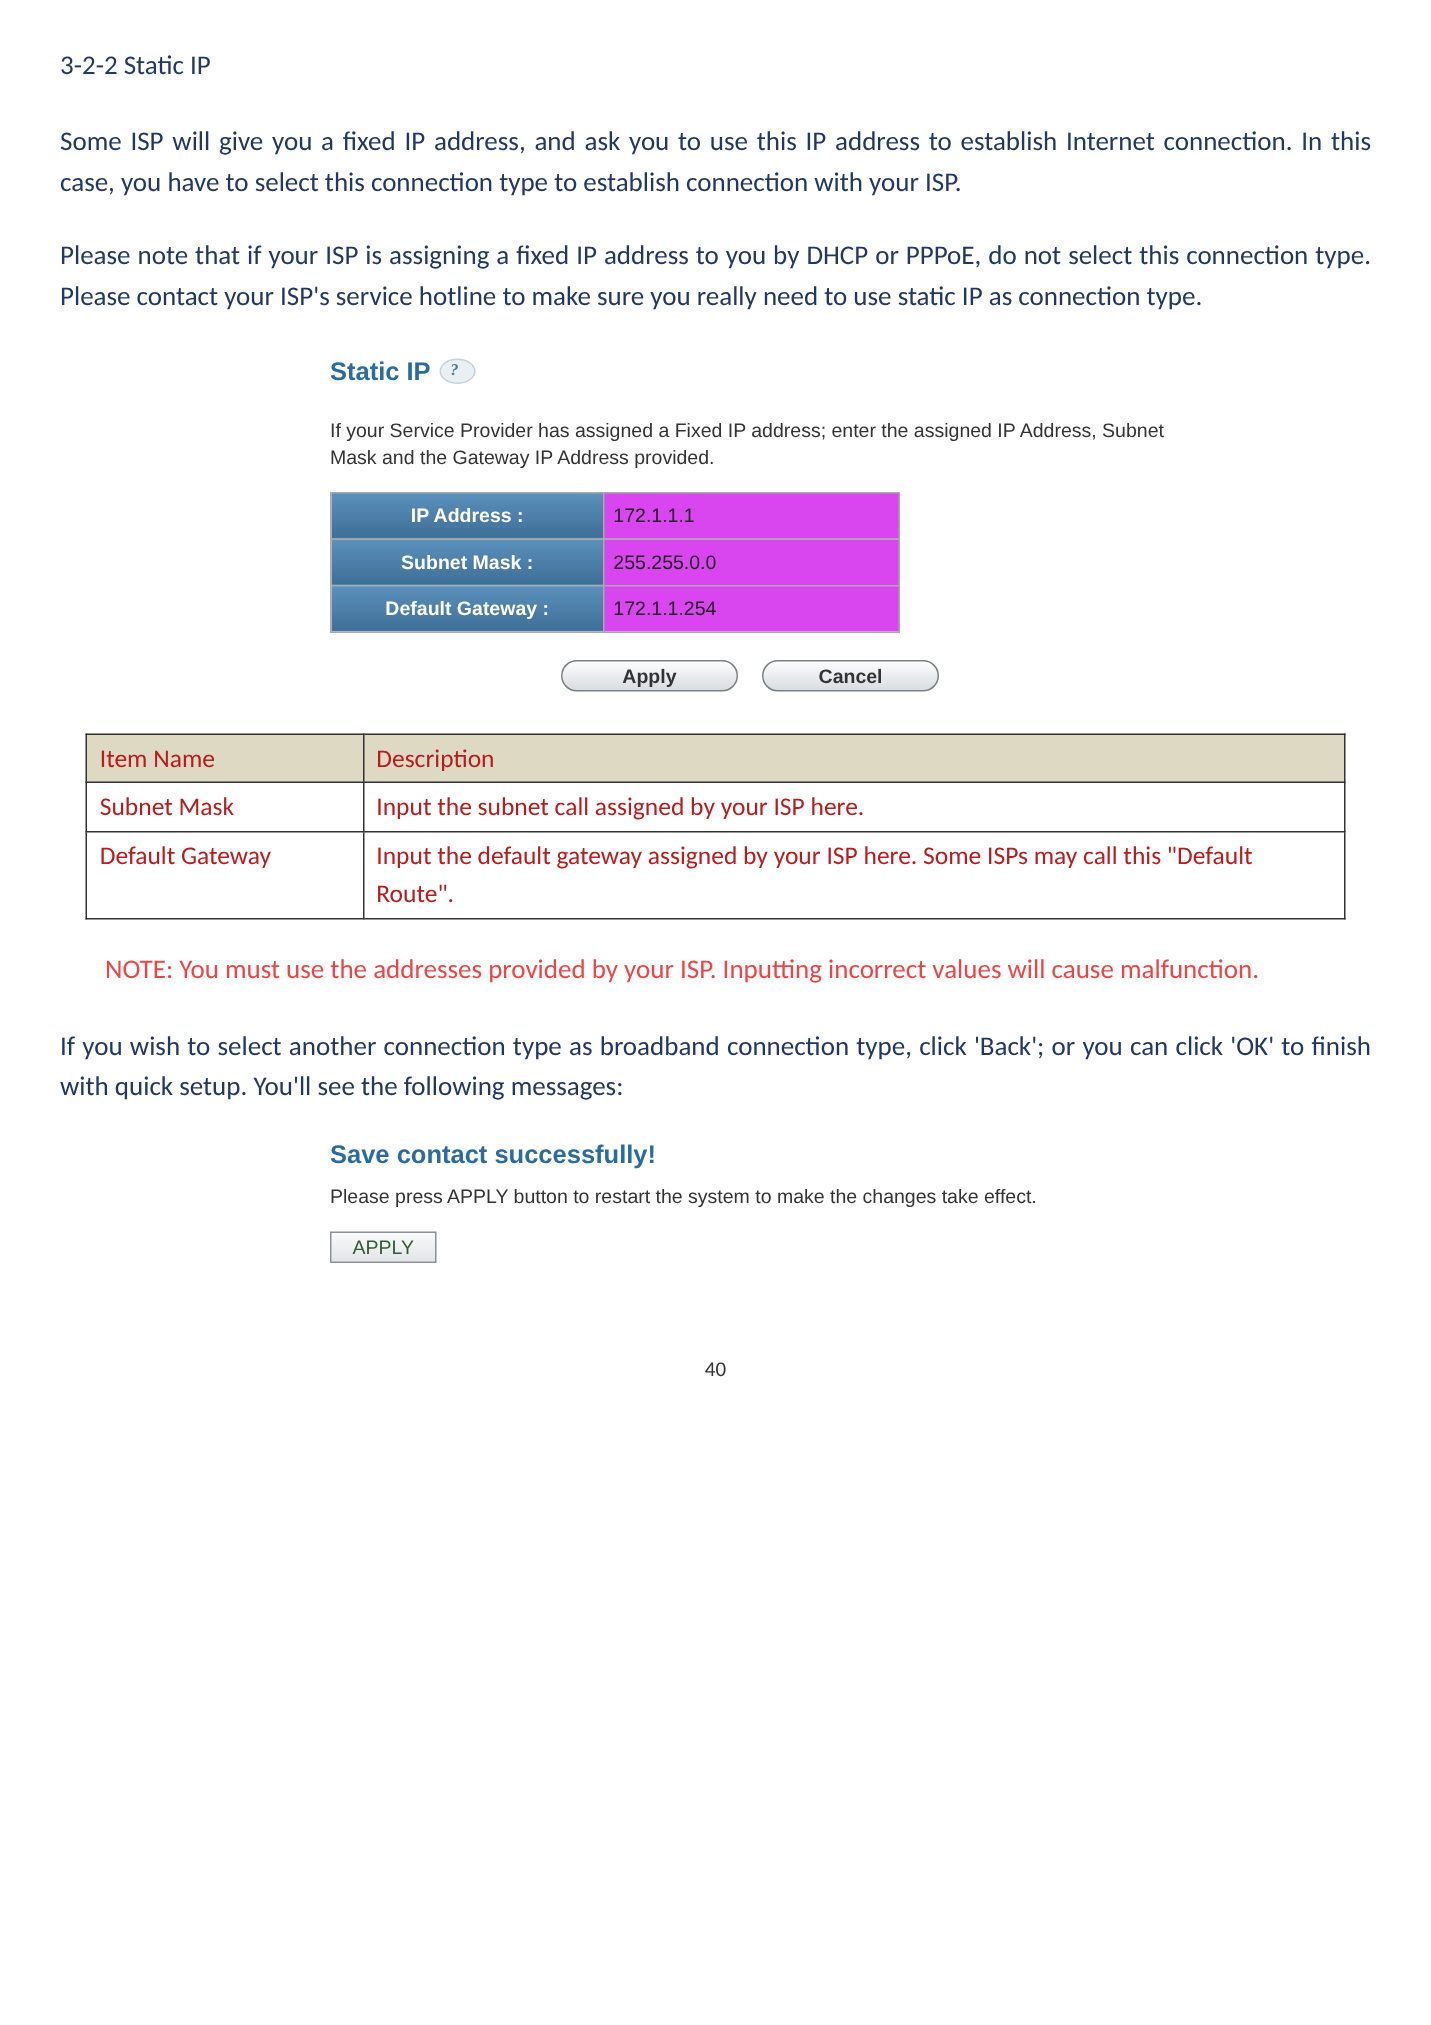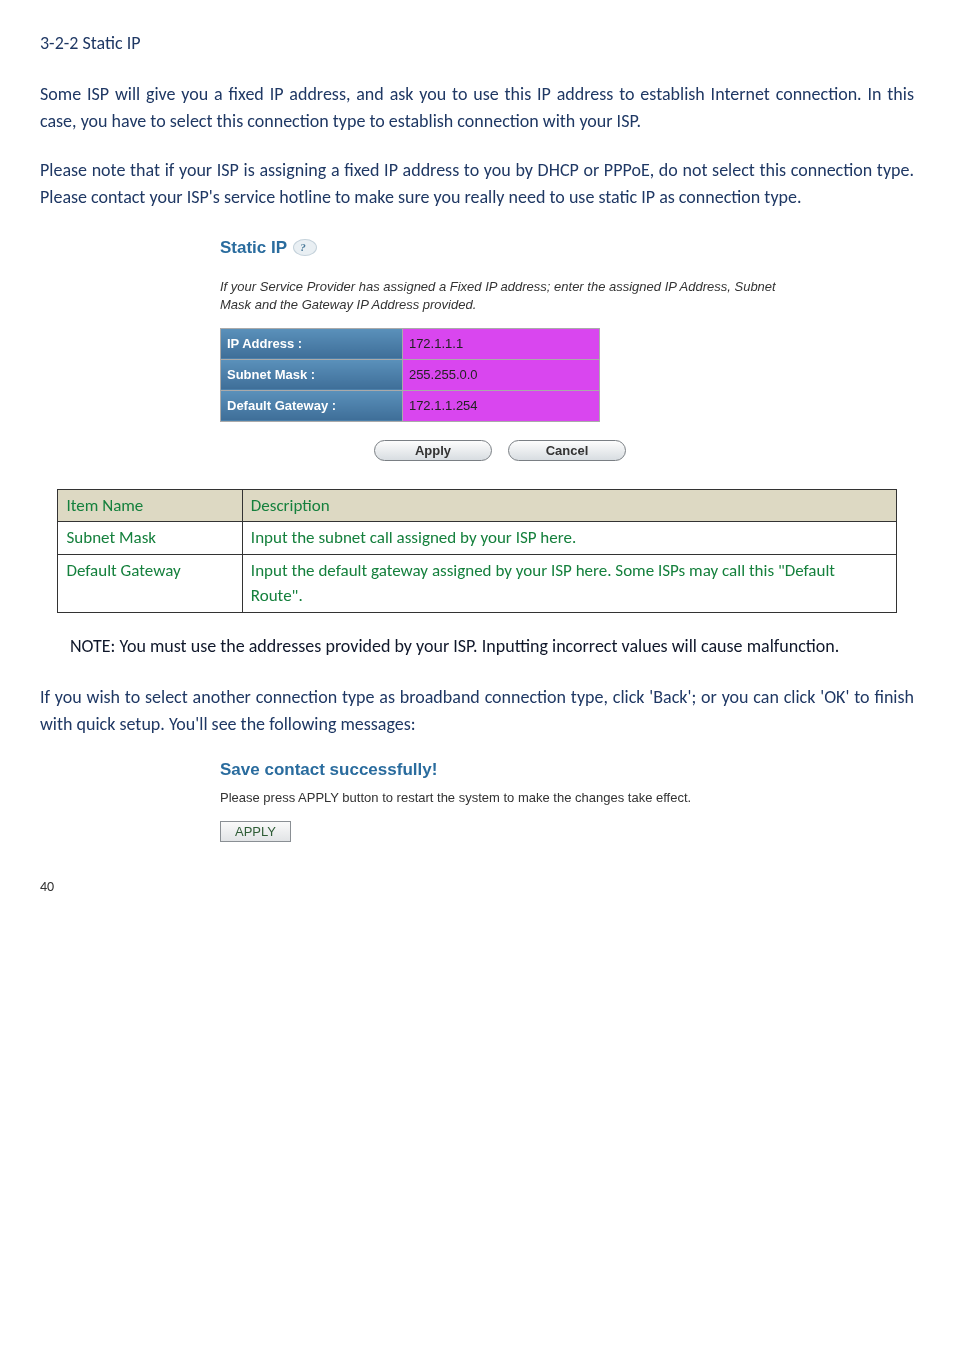--- a/index.html
+++ b/index.html
@@ -62,7 +62,6 @@
     font-size: 13px;
     line-height: 1.35;
     margin: 18px 0 14px 0;
-    font-style: italic;
   }
   .ip-table {
     border-collapse: collapse;

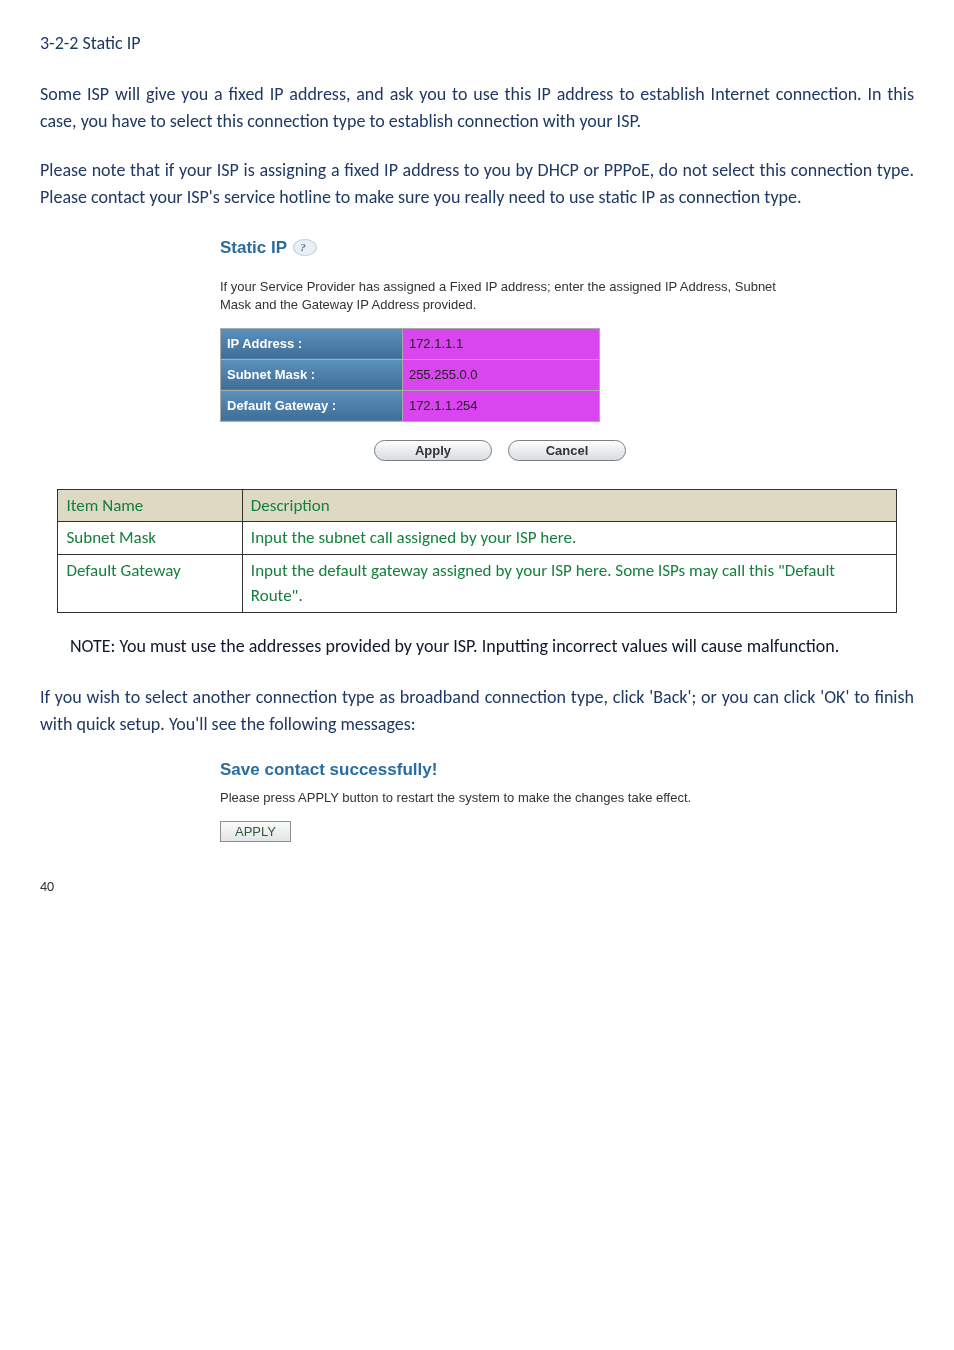--- a/index.html
+++ b/index.html
@@ -77,7 +77,7 @@
     background: linear-gradient(#5b91bb, #3e6e98);
     color: #fff;
     font-weight: bold;
-    text-align: left;
+    text-align: center;
     padding: 3px 6px;
     width: 48%;
   }

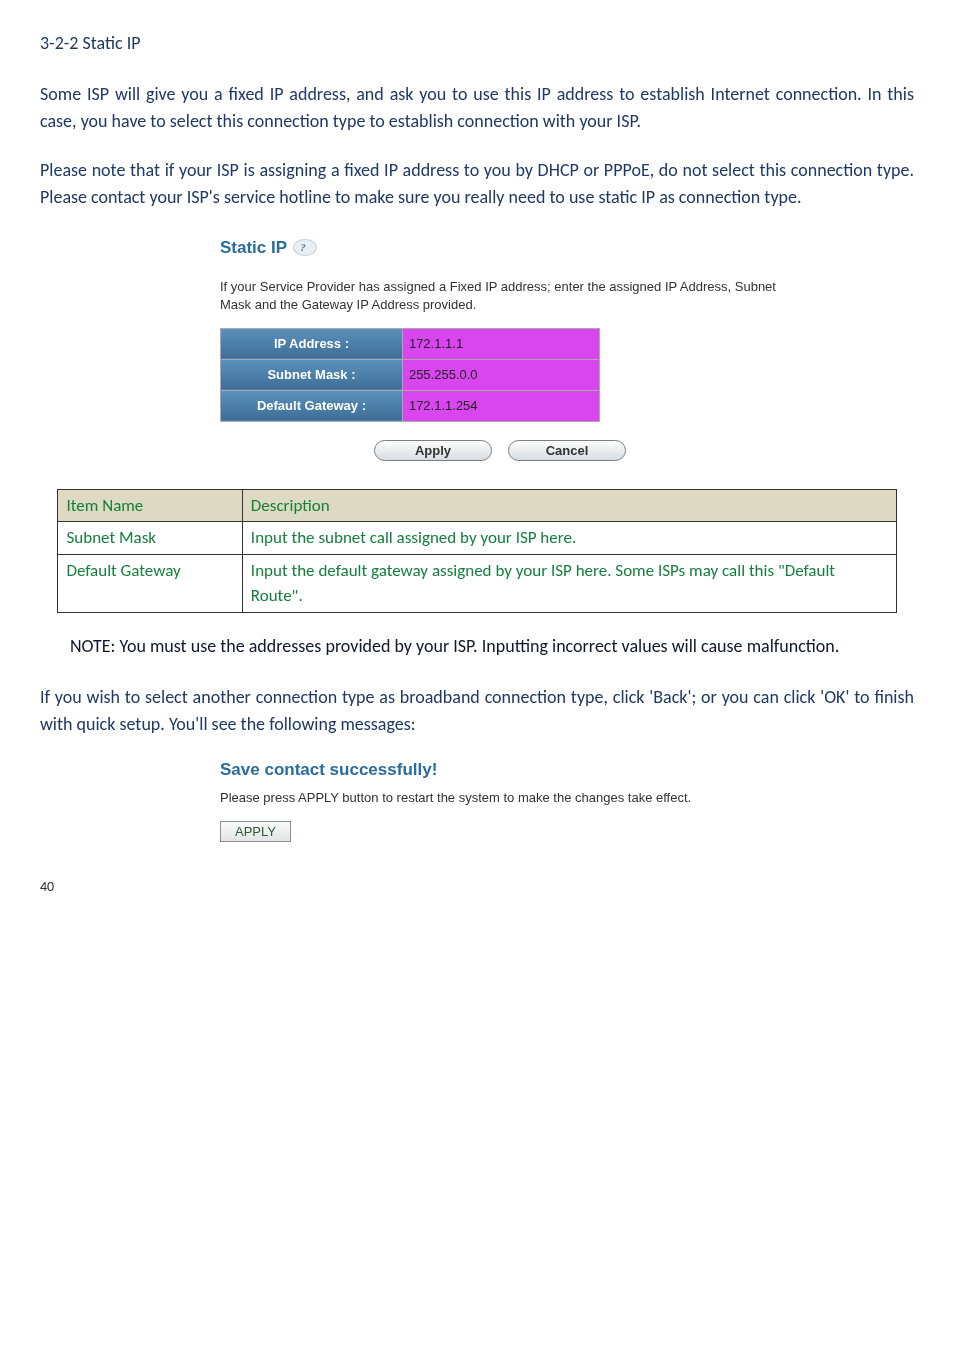--- a/index.html
+++ b/index.html
@@ -113,7 +113,7 @@
     padding: 3px 8px;
     text-align: left;
     vertical-align: top;
-    color: #15803d;
+    color: #b91c1c;
   }
   .desc-table th {
     background: #ddd9c3;

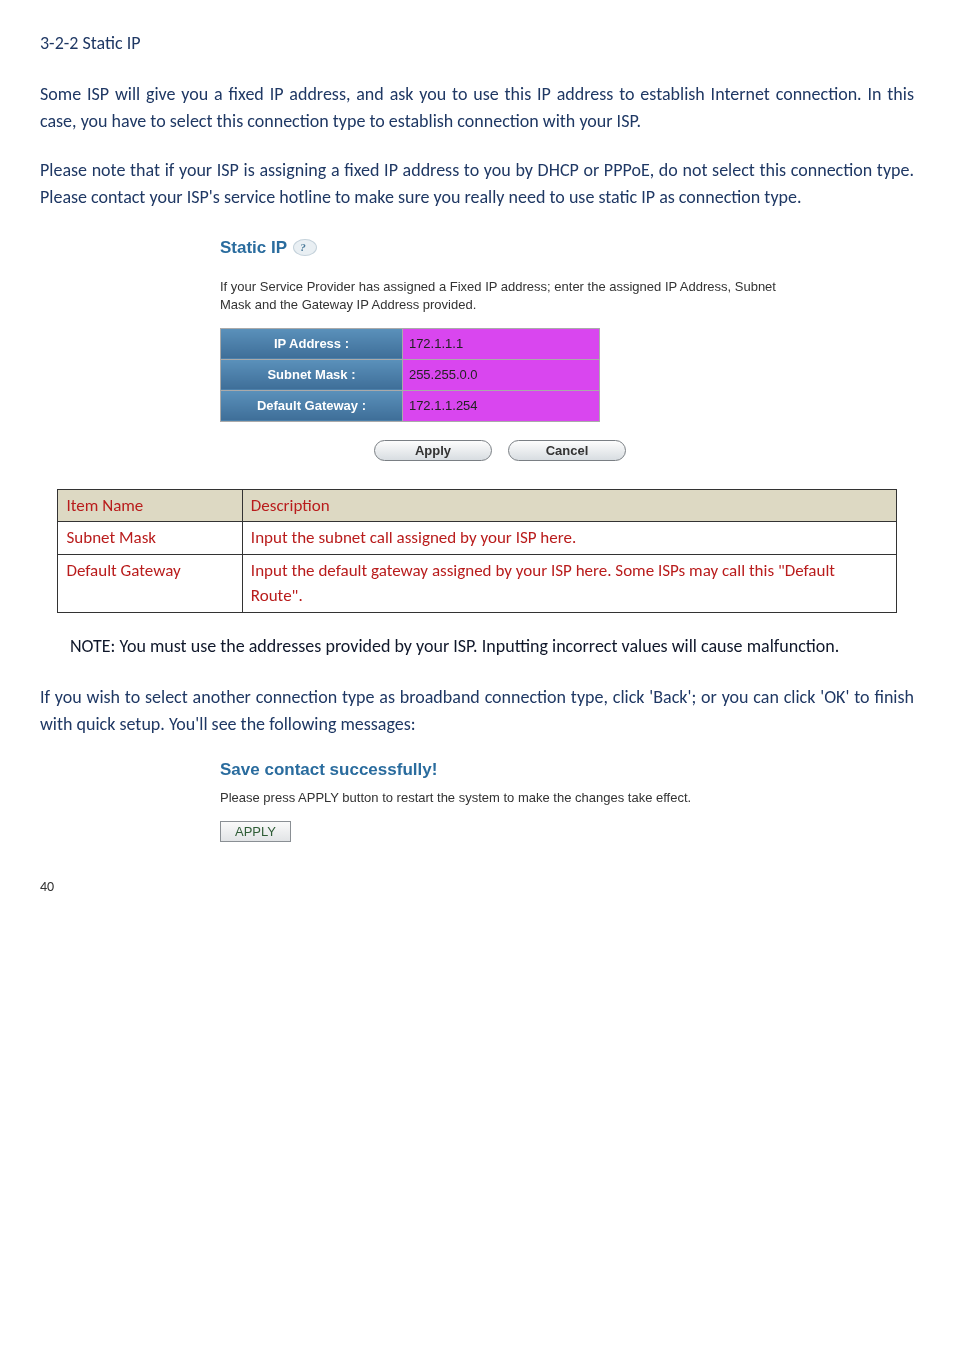--- a/index.html
+++ b/index.html
@@ -121,7 +121,7 @@
   }
   .note-para {
     margin: 4px 30px 24px 30px;
-    color: #0f172a;
+    color: #ef4444;
   }
   .save-block {
     margin-left: 180px;

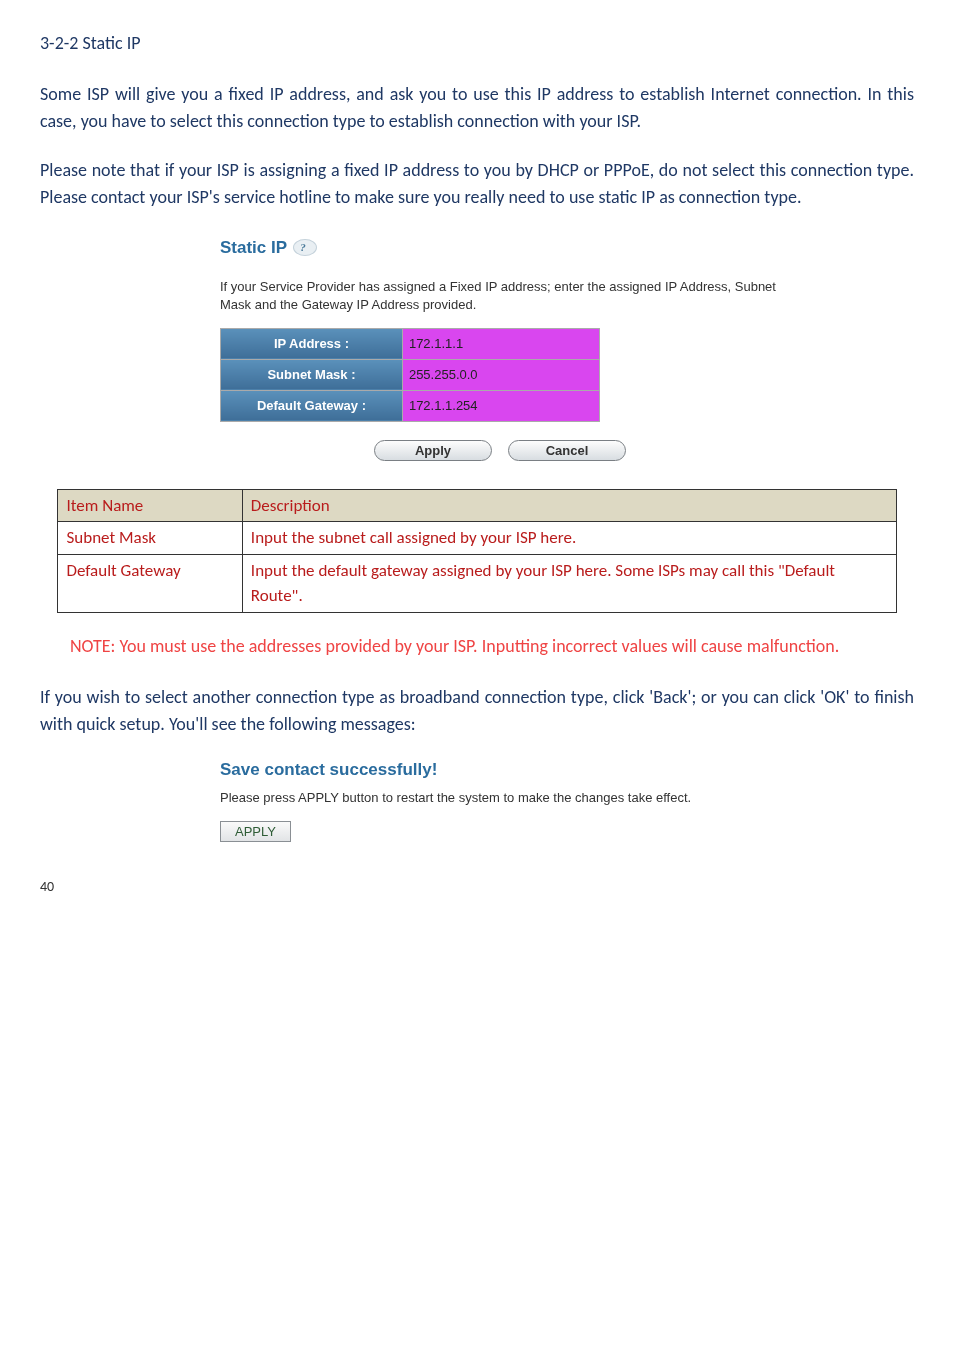--- a/index.html
+++ b/index.html
@@ -146,9 +146,10 @@
     padding: 2px 14px;
   }
   .page-num {
+    text-align: center;
     font-size: 14px;
     color: #333;
-    margin-top: 32px;
+    margin-top: 58px;
   }
 </style>
 </head>

